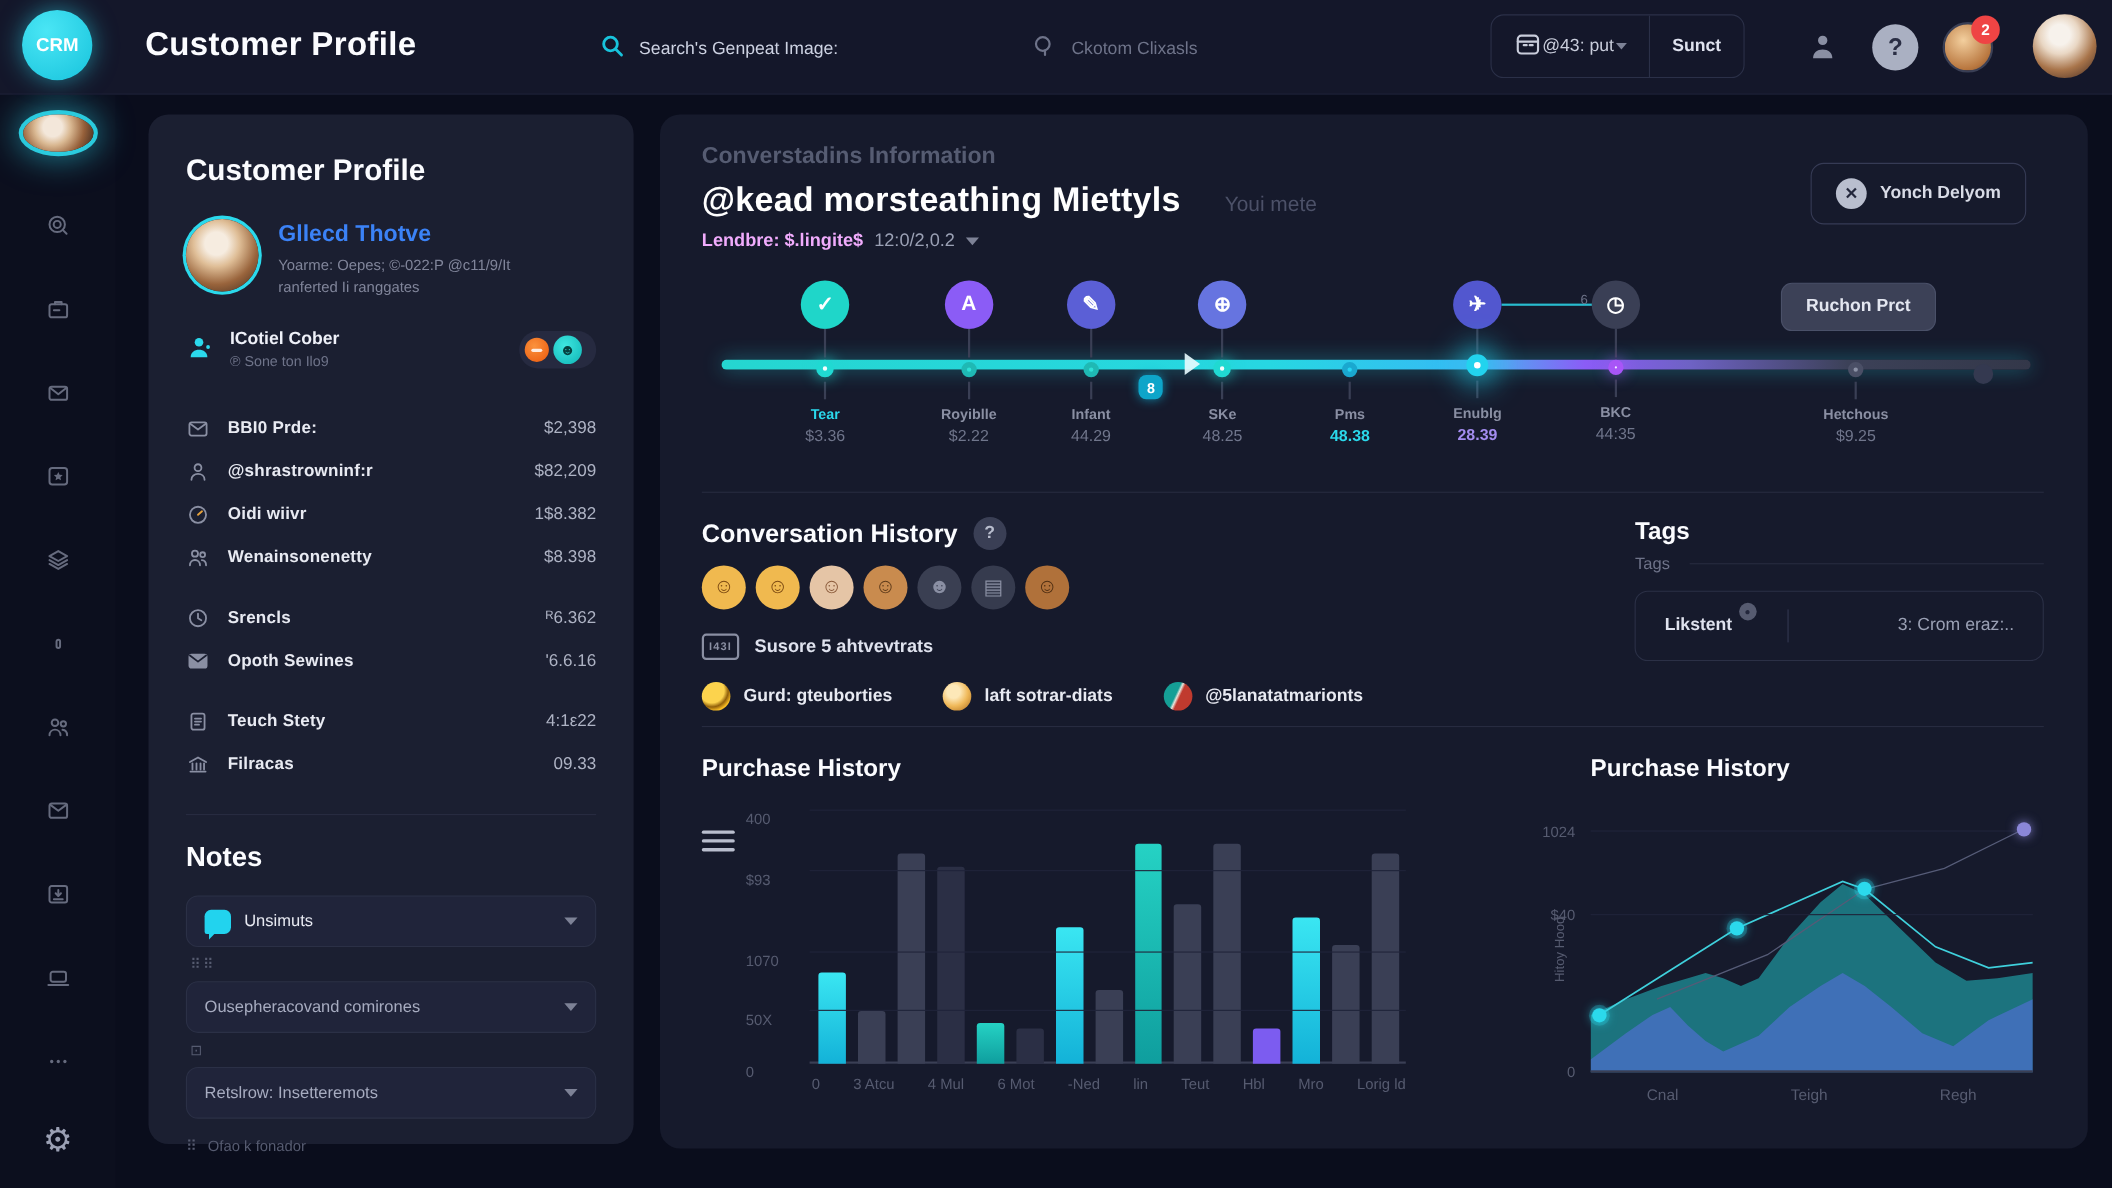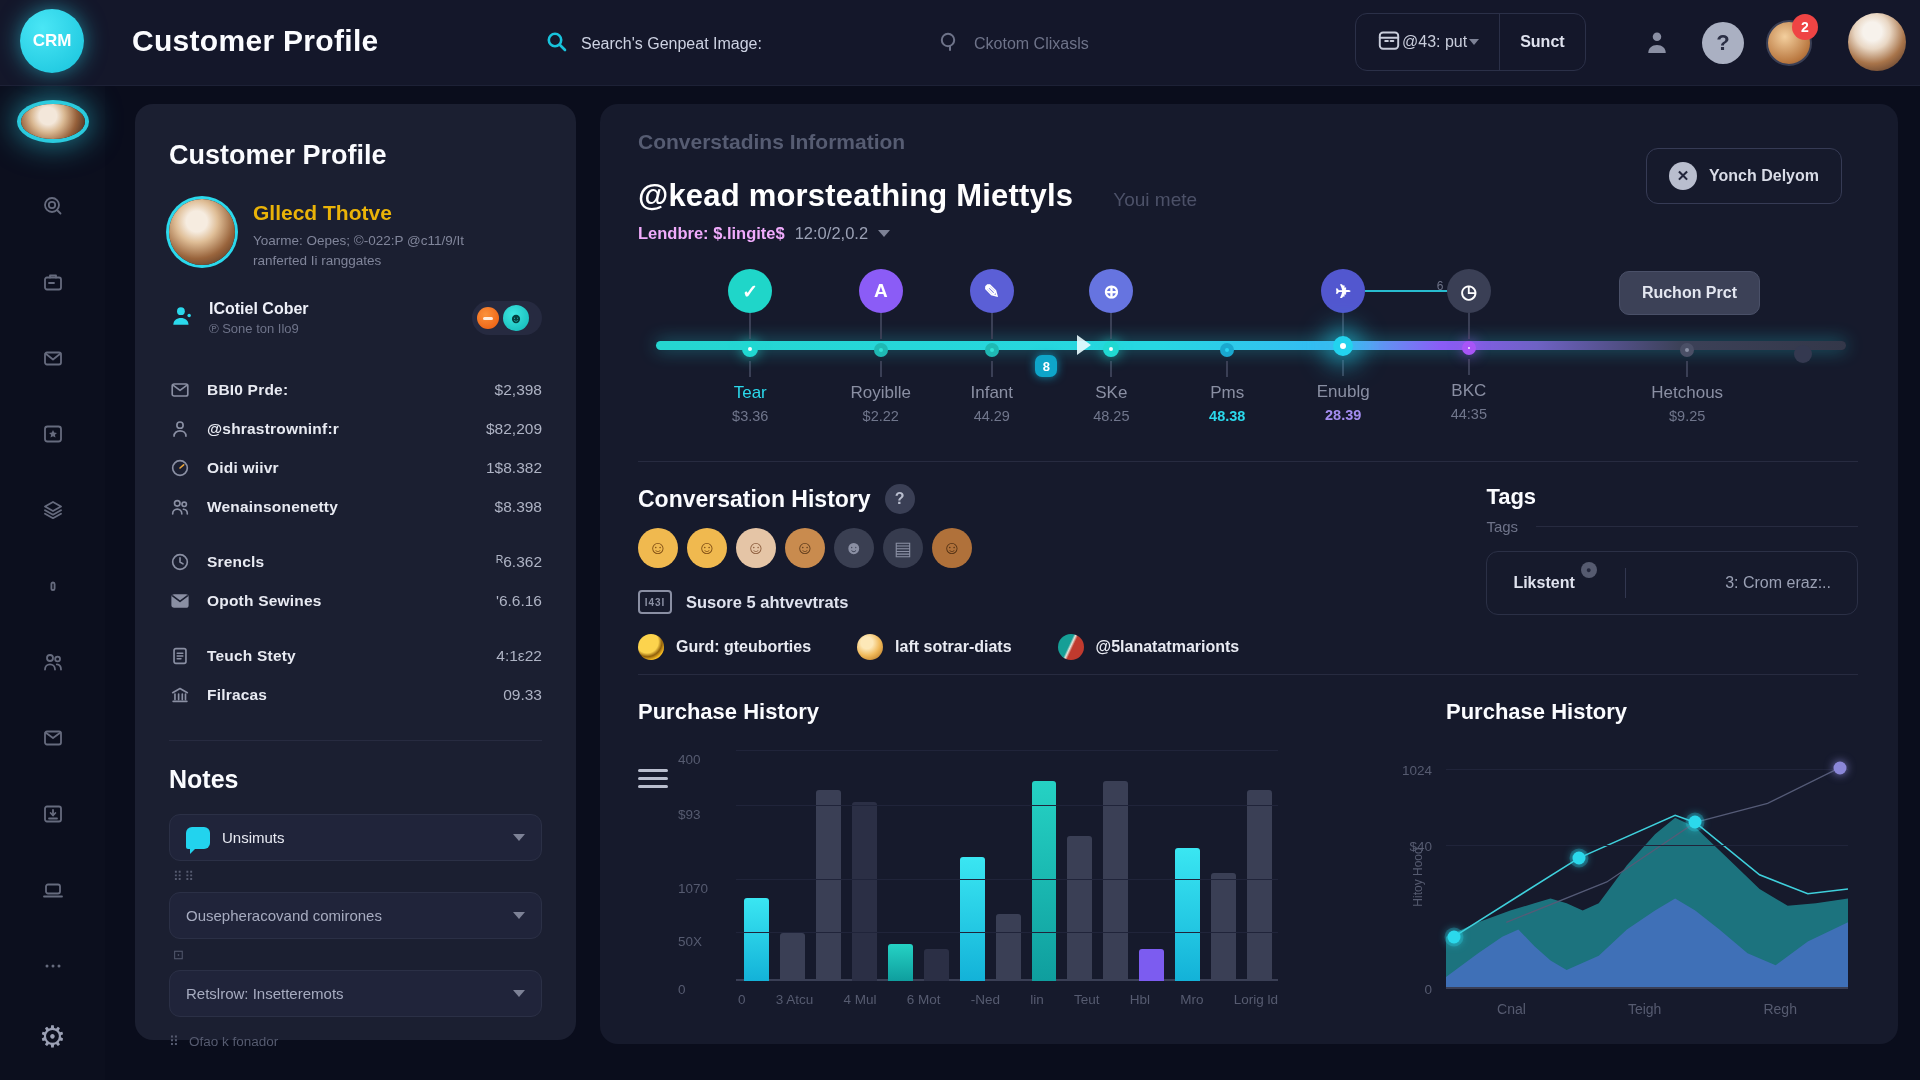--- a/index.html
+++ b/index.html
@@ -76,7 +76,7 @@
   .notes-footer { display:flex; gap:10px; align-items:center; color:#565b70; font-size:13.5px; margin-top:16px; }
 
   
-  .mp-overline { font-size:21px; font-weight:bold; color:#565c72; margin-bottom:24px; }
+  .mp-overline { font-size:21px; font-weight:bold; color:#565c72; margin-bottom:10px; }
   .mp-title-row { display:flex; align-items:baseline; gap:40px; }
   .mp-title { font-size:31px; font-weight:bold; color:#ffffff; letter-spacing:.2px; }
   .mp-title-aside { font-size:19px; color:#4c5168; }

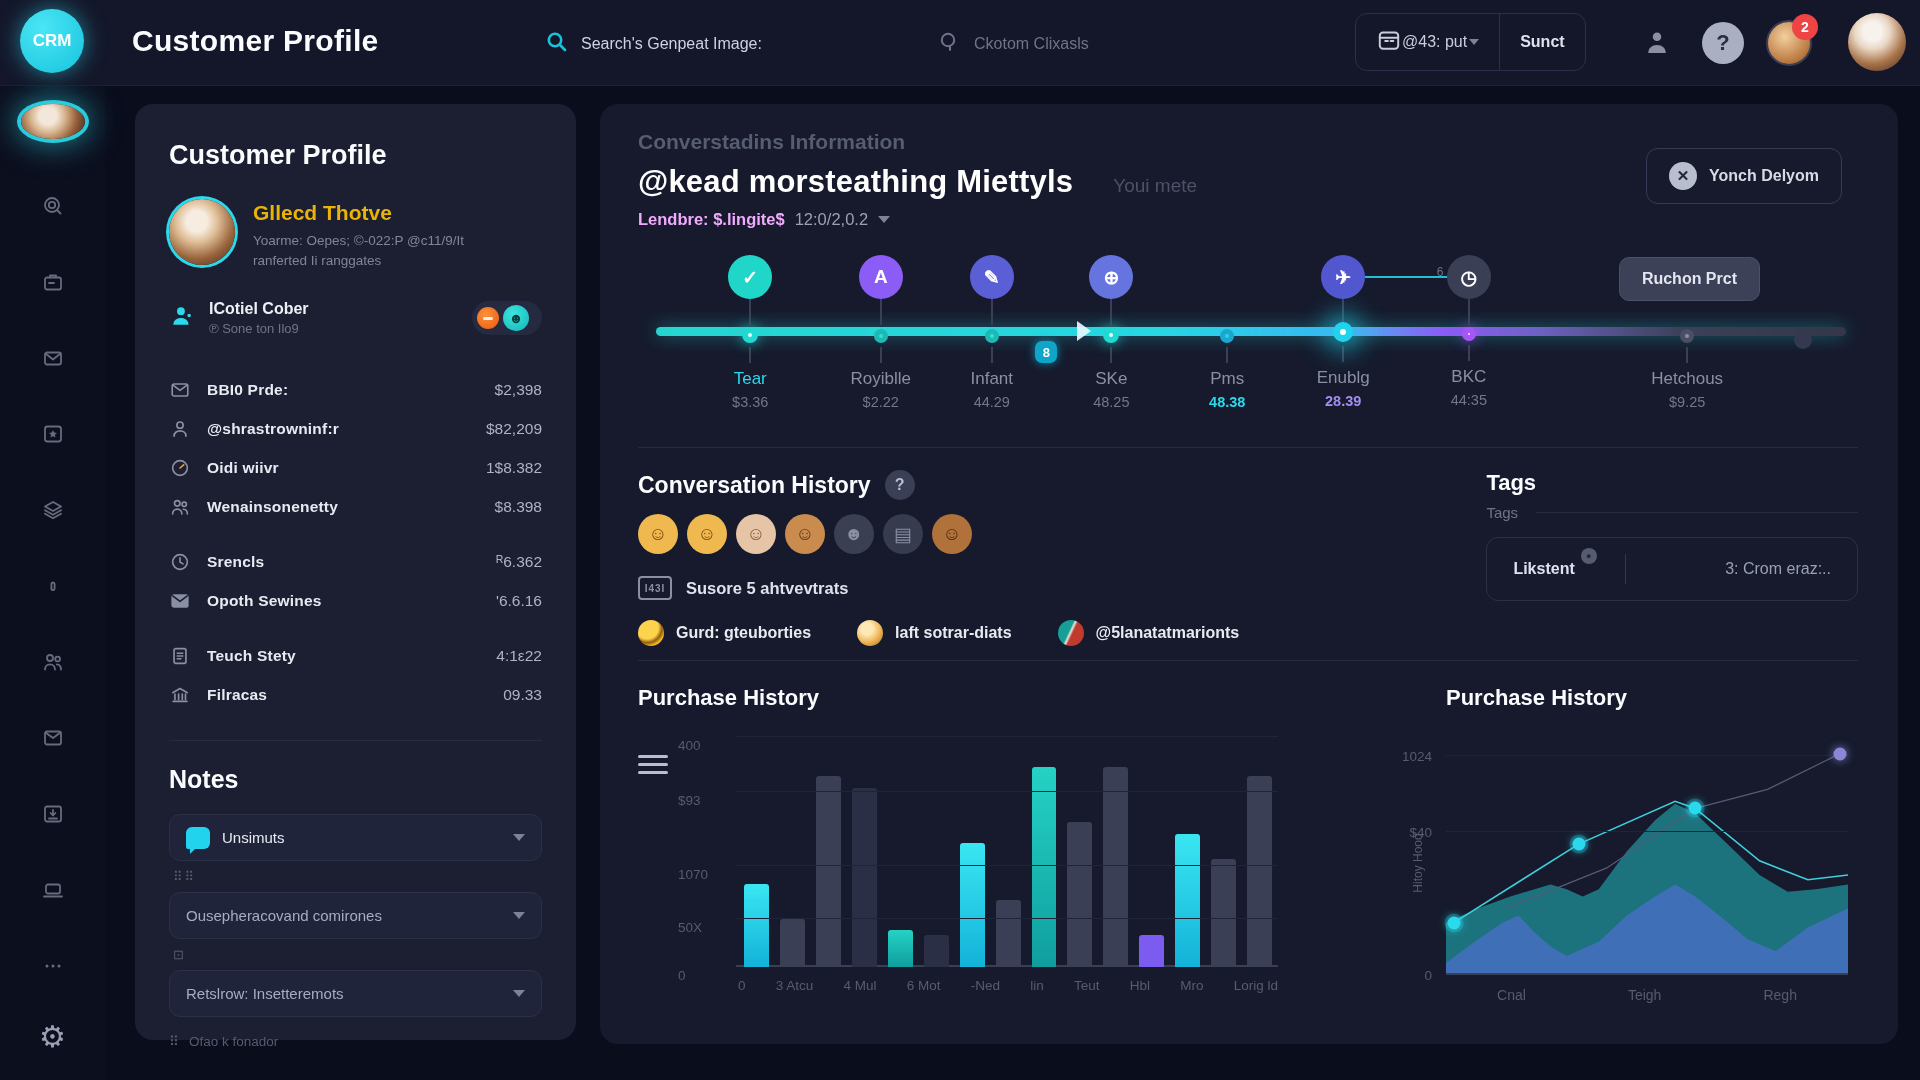--- a/index.html
+++ b/index.html
@@ -48,7 +48,7 @@
   .lp-photo { width:66px; height:66px; border-radius:50%; flex:0 0 66px;
               background:radial-gradient(circle at 42% 34%, #f6ece0 18%, #dfbe97 36%, #99643c 64%, #523724 90%);
               box-shadow:0 0 0 3px #2bd9ec; }
-  .lp-name { font-size:21px; font-weight:bold; color:#eab308; margin:2px 0 6px; }
+  .lp-name { font-size:21px; font-weight:bold; color:#3b82f6; margin:2px 0 6px; }
   .lp-meta { font-size:13.5px; color:#80859a; line-height:1.45; }
   .contact-row { display:flex; align-items:center; gap:14px; margin-bottom:34px; }
   .contact-name { font-size:16px; font-weight:bold; color:#eef0f8; }

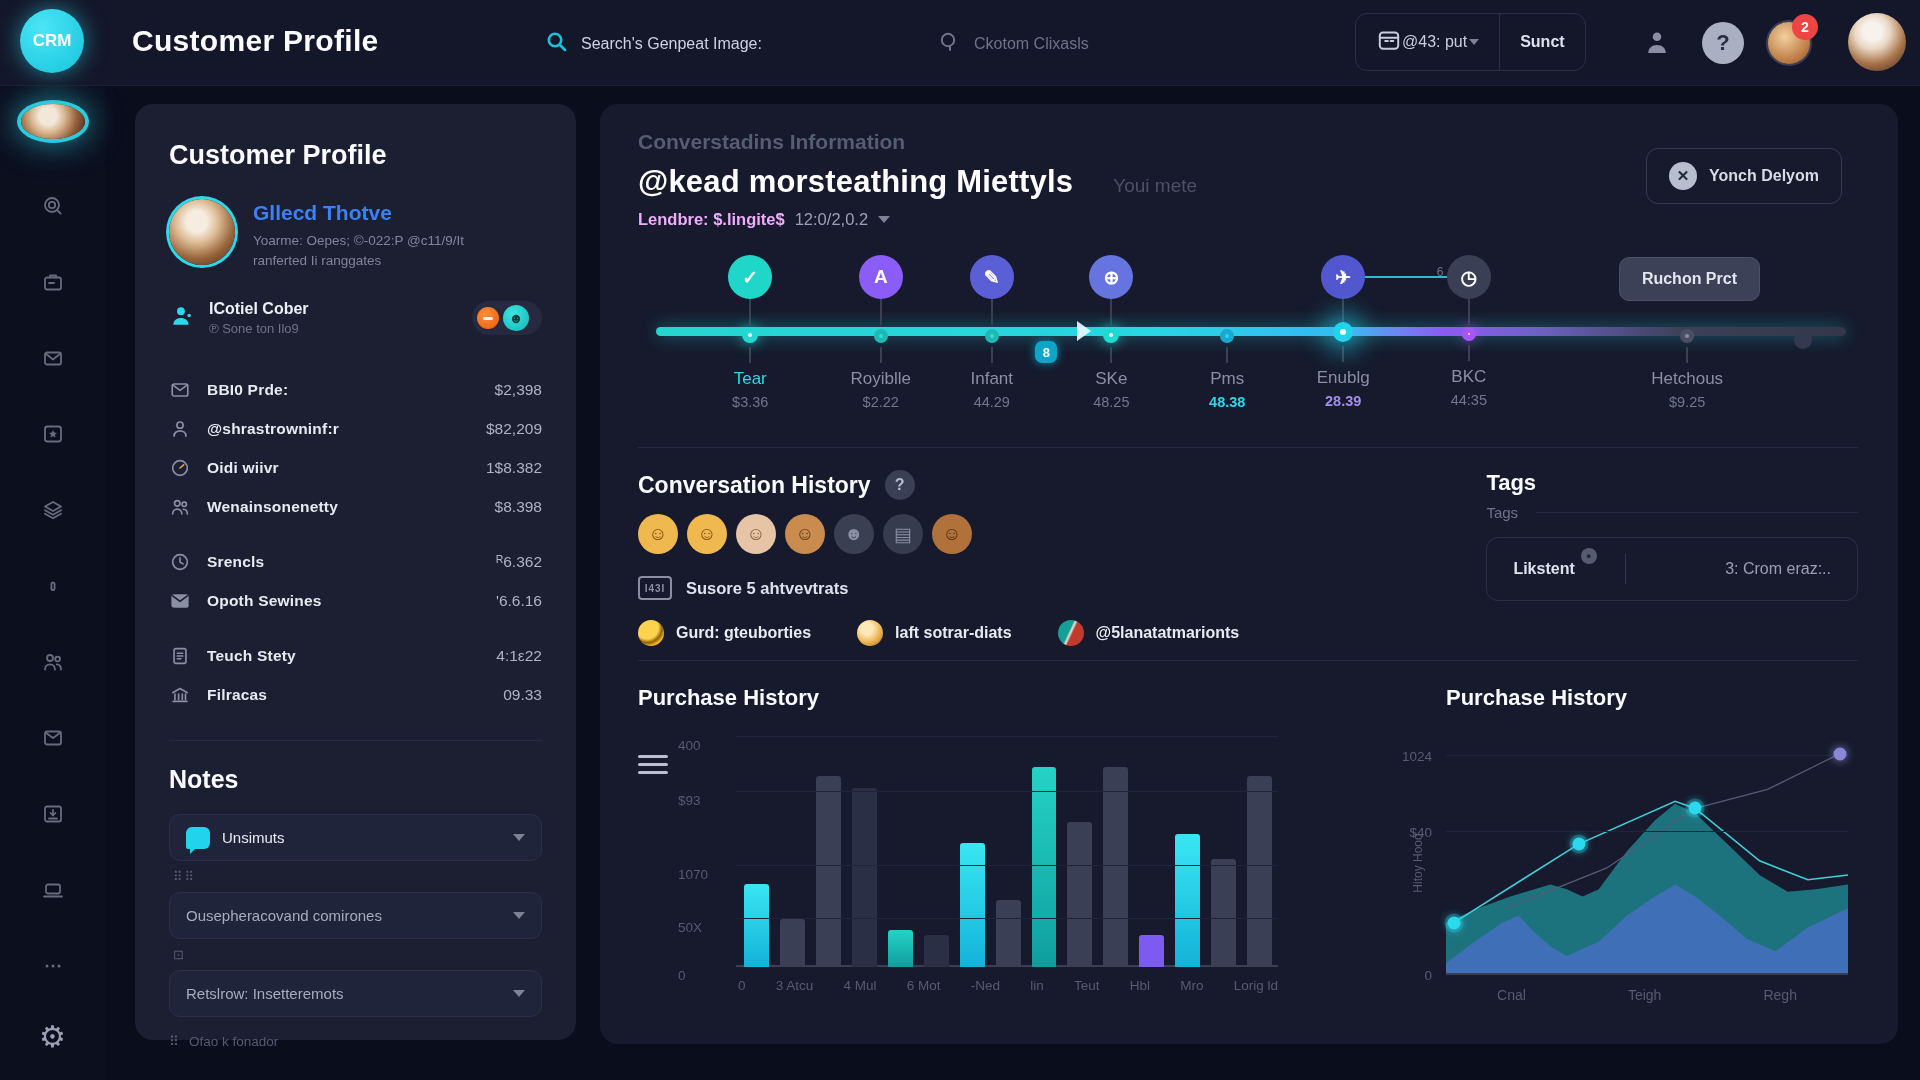--- a/index.html
+++ b/index.html
@@ -107,7 +107,7 @@
   .node-grey  { width:14px; height:14px; background:#8a90a5; border:5px solid #4a4f66; margin-top:4px; }
   .node-end   { width:18px; height:18px; background:#343950; margin-top:6px; }
   .ms-stem2 { width:2px; height:16px; background:#3a3f55; margin:4px auto 6px; }
-  .ms-label { font-size:17px; font-weight:normal; color:#8a8fa3; }
+  .ms-label { font-size:13px; font-weight:bold; color:#8a8fa3; }
   .ms-label.cyan { color:#2bd9ec; }
   .ms-value { font-size:14.5px; color:#70768c; margin-top:5px; }
   .ms-value.cyan { color:#2bd9ec; font-weight:bold; }

